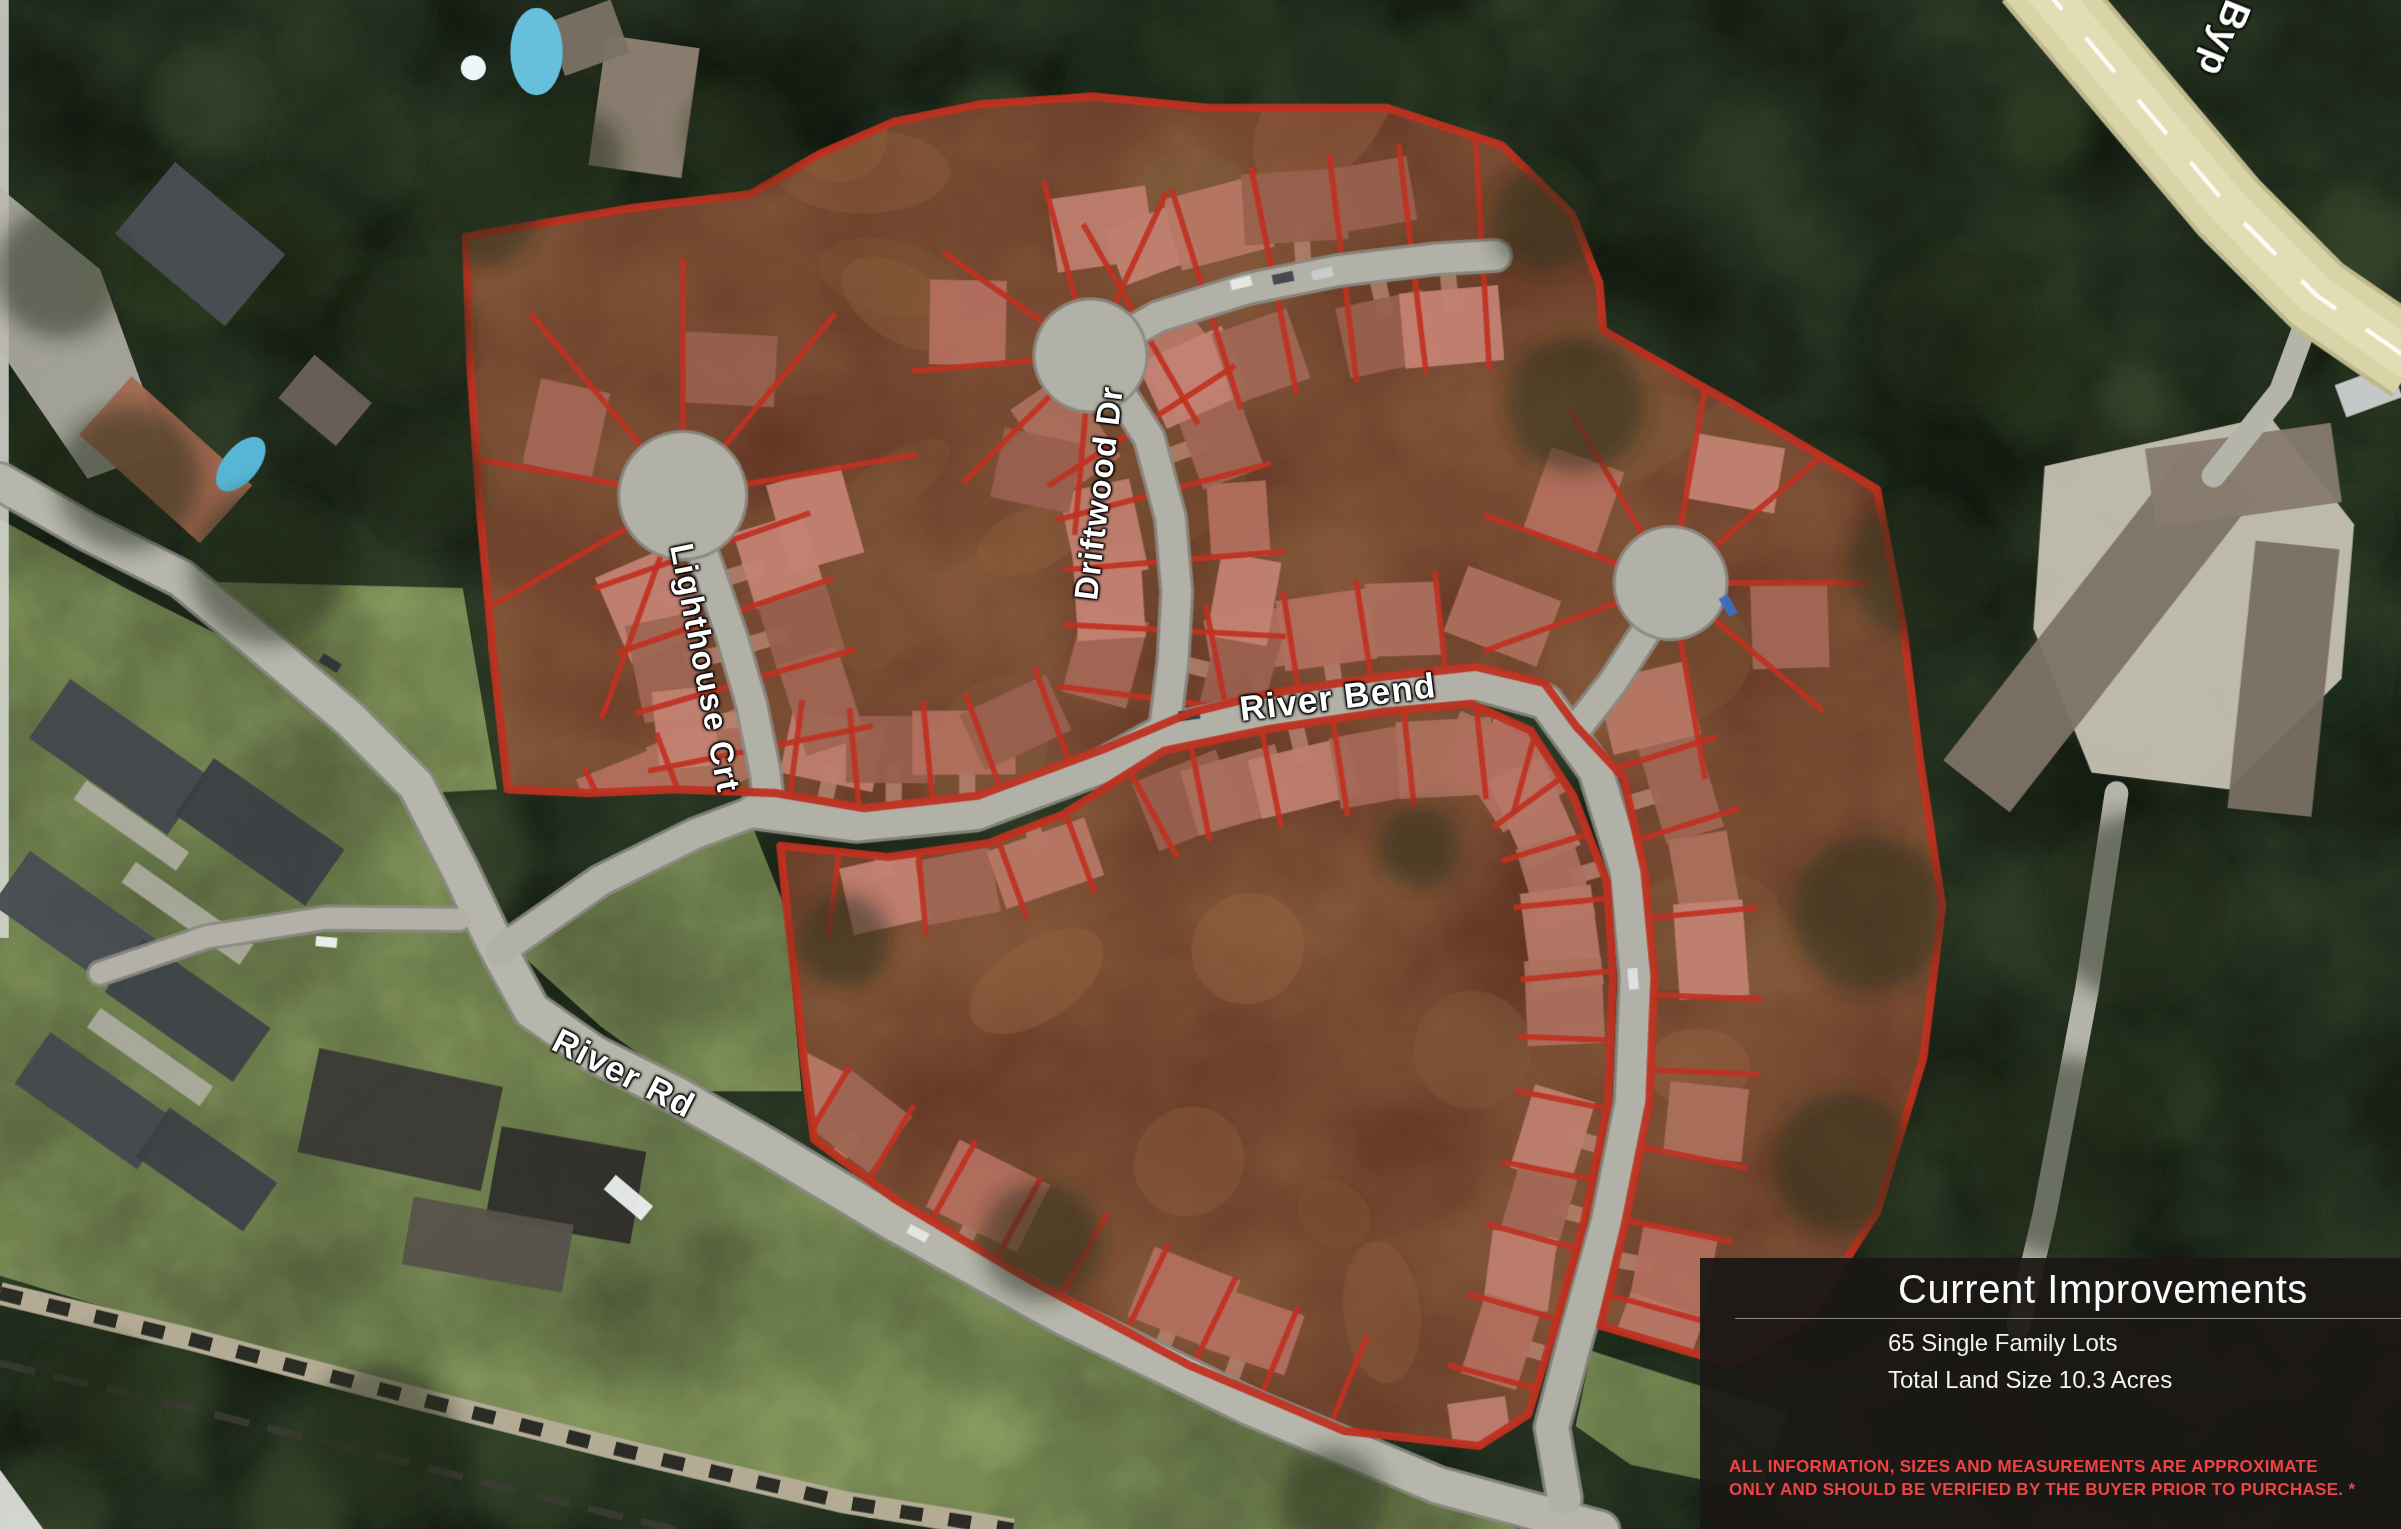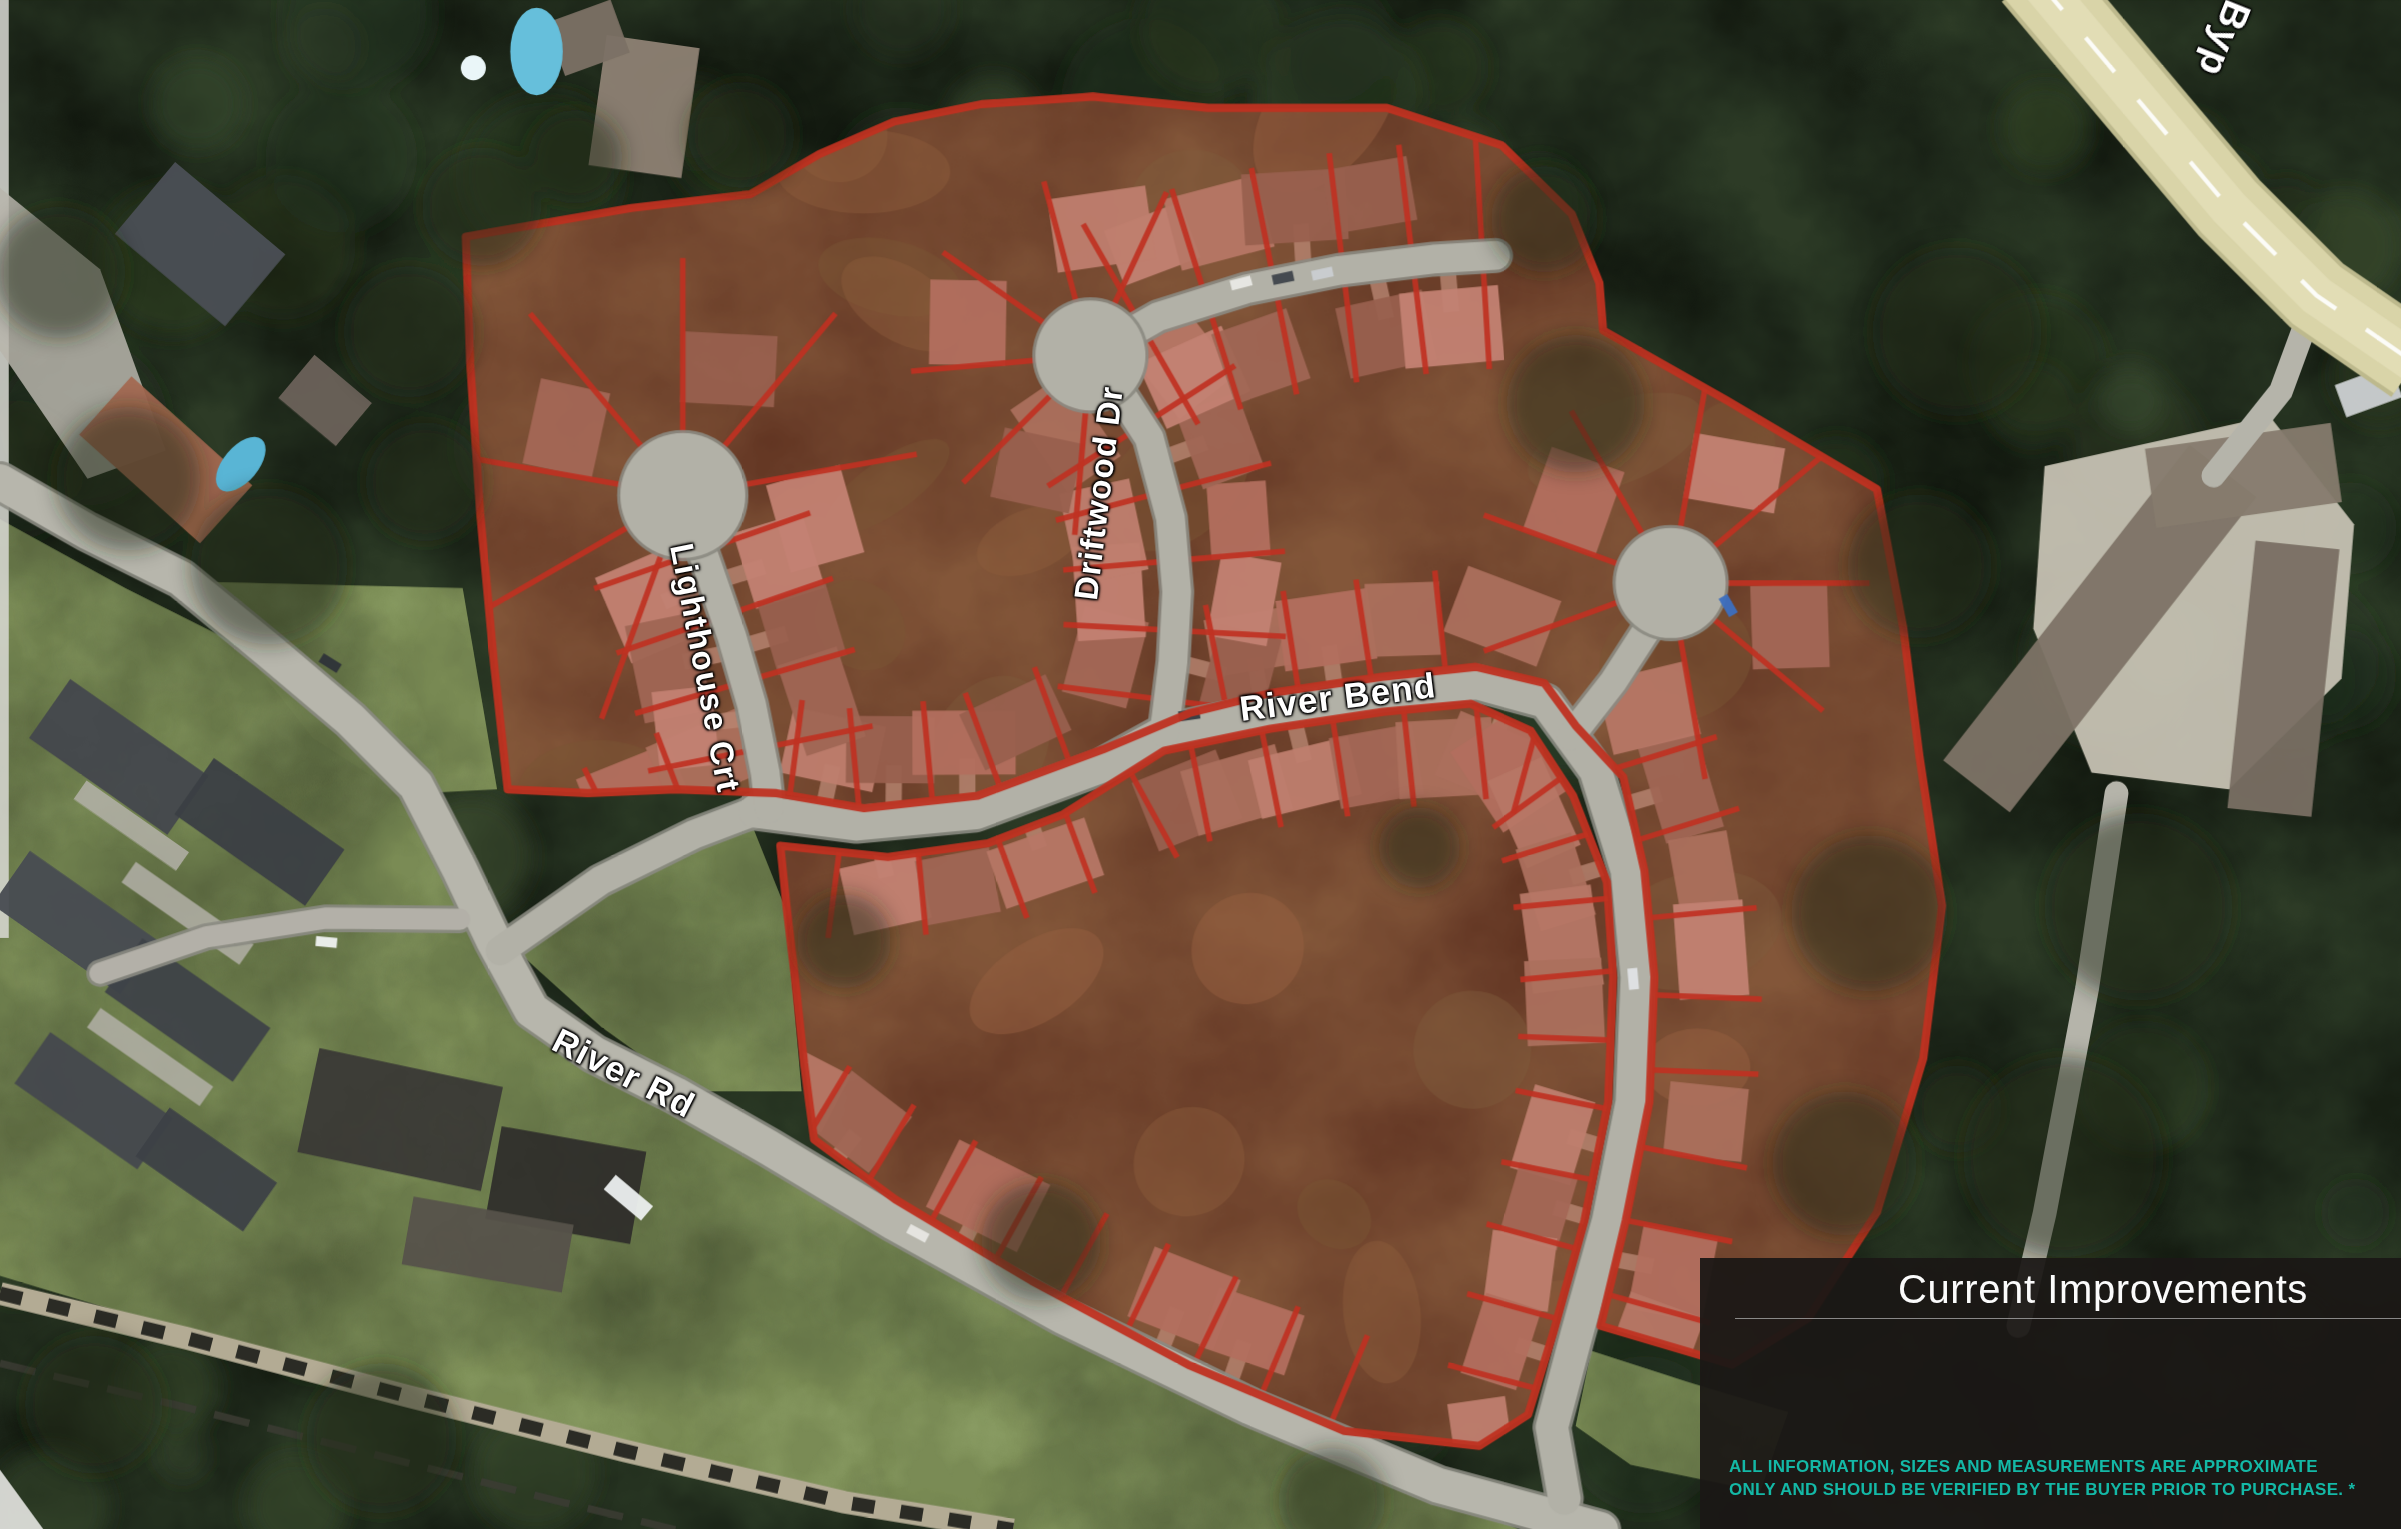--- a/index.html
+++ b/index.html
@@ -580,6 +580,10 @@
   <div class="panel">
     <div class="p-title">Current Improvements</div>
     <div class="p-div"></div>
+    <div class="p-stats">
+      <div class="stat">65 Single Family Lots</div>
+      <div class="stat">Total Land Size 10.3 Acres</div>
+    </div>
     <div class="p-disc">ALL INFORMATION, SIZES AND MEASUREMENTS ARE APPROXIMATE ONLY AND SHOULD BE VERIFIED BY THE BUYER PRIOR TO PURCHASE. *</div>
   </div>
 </div>

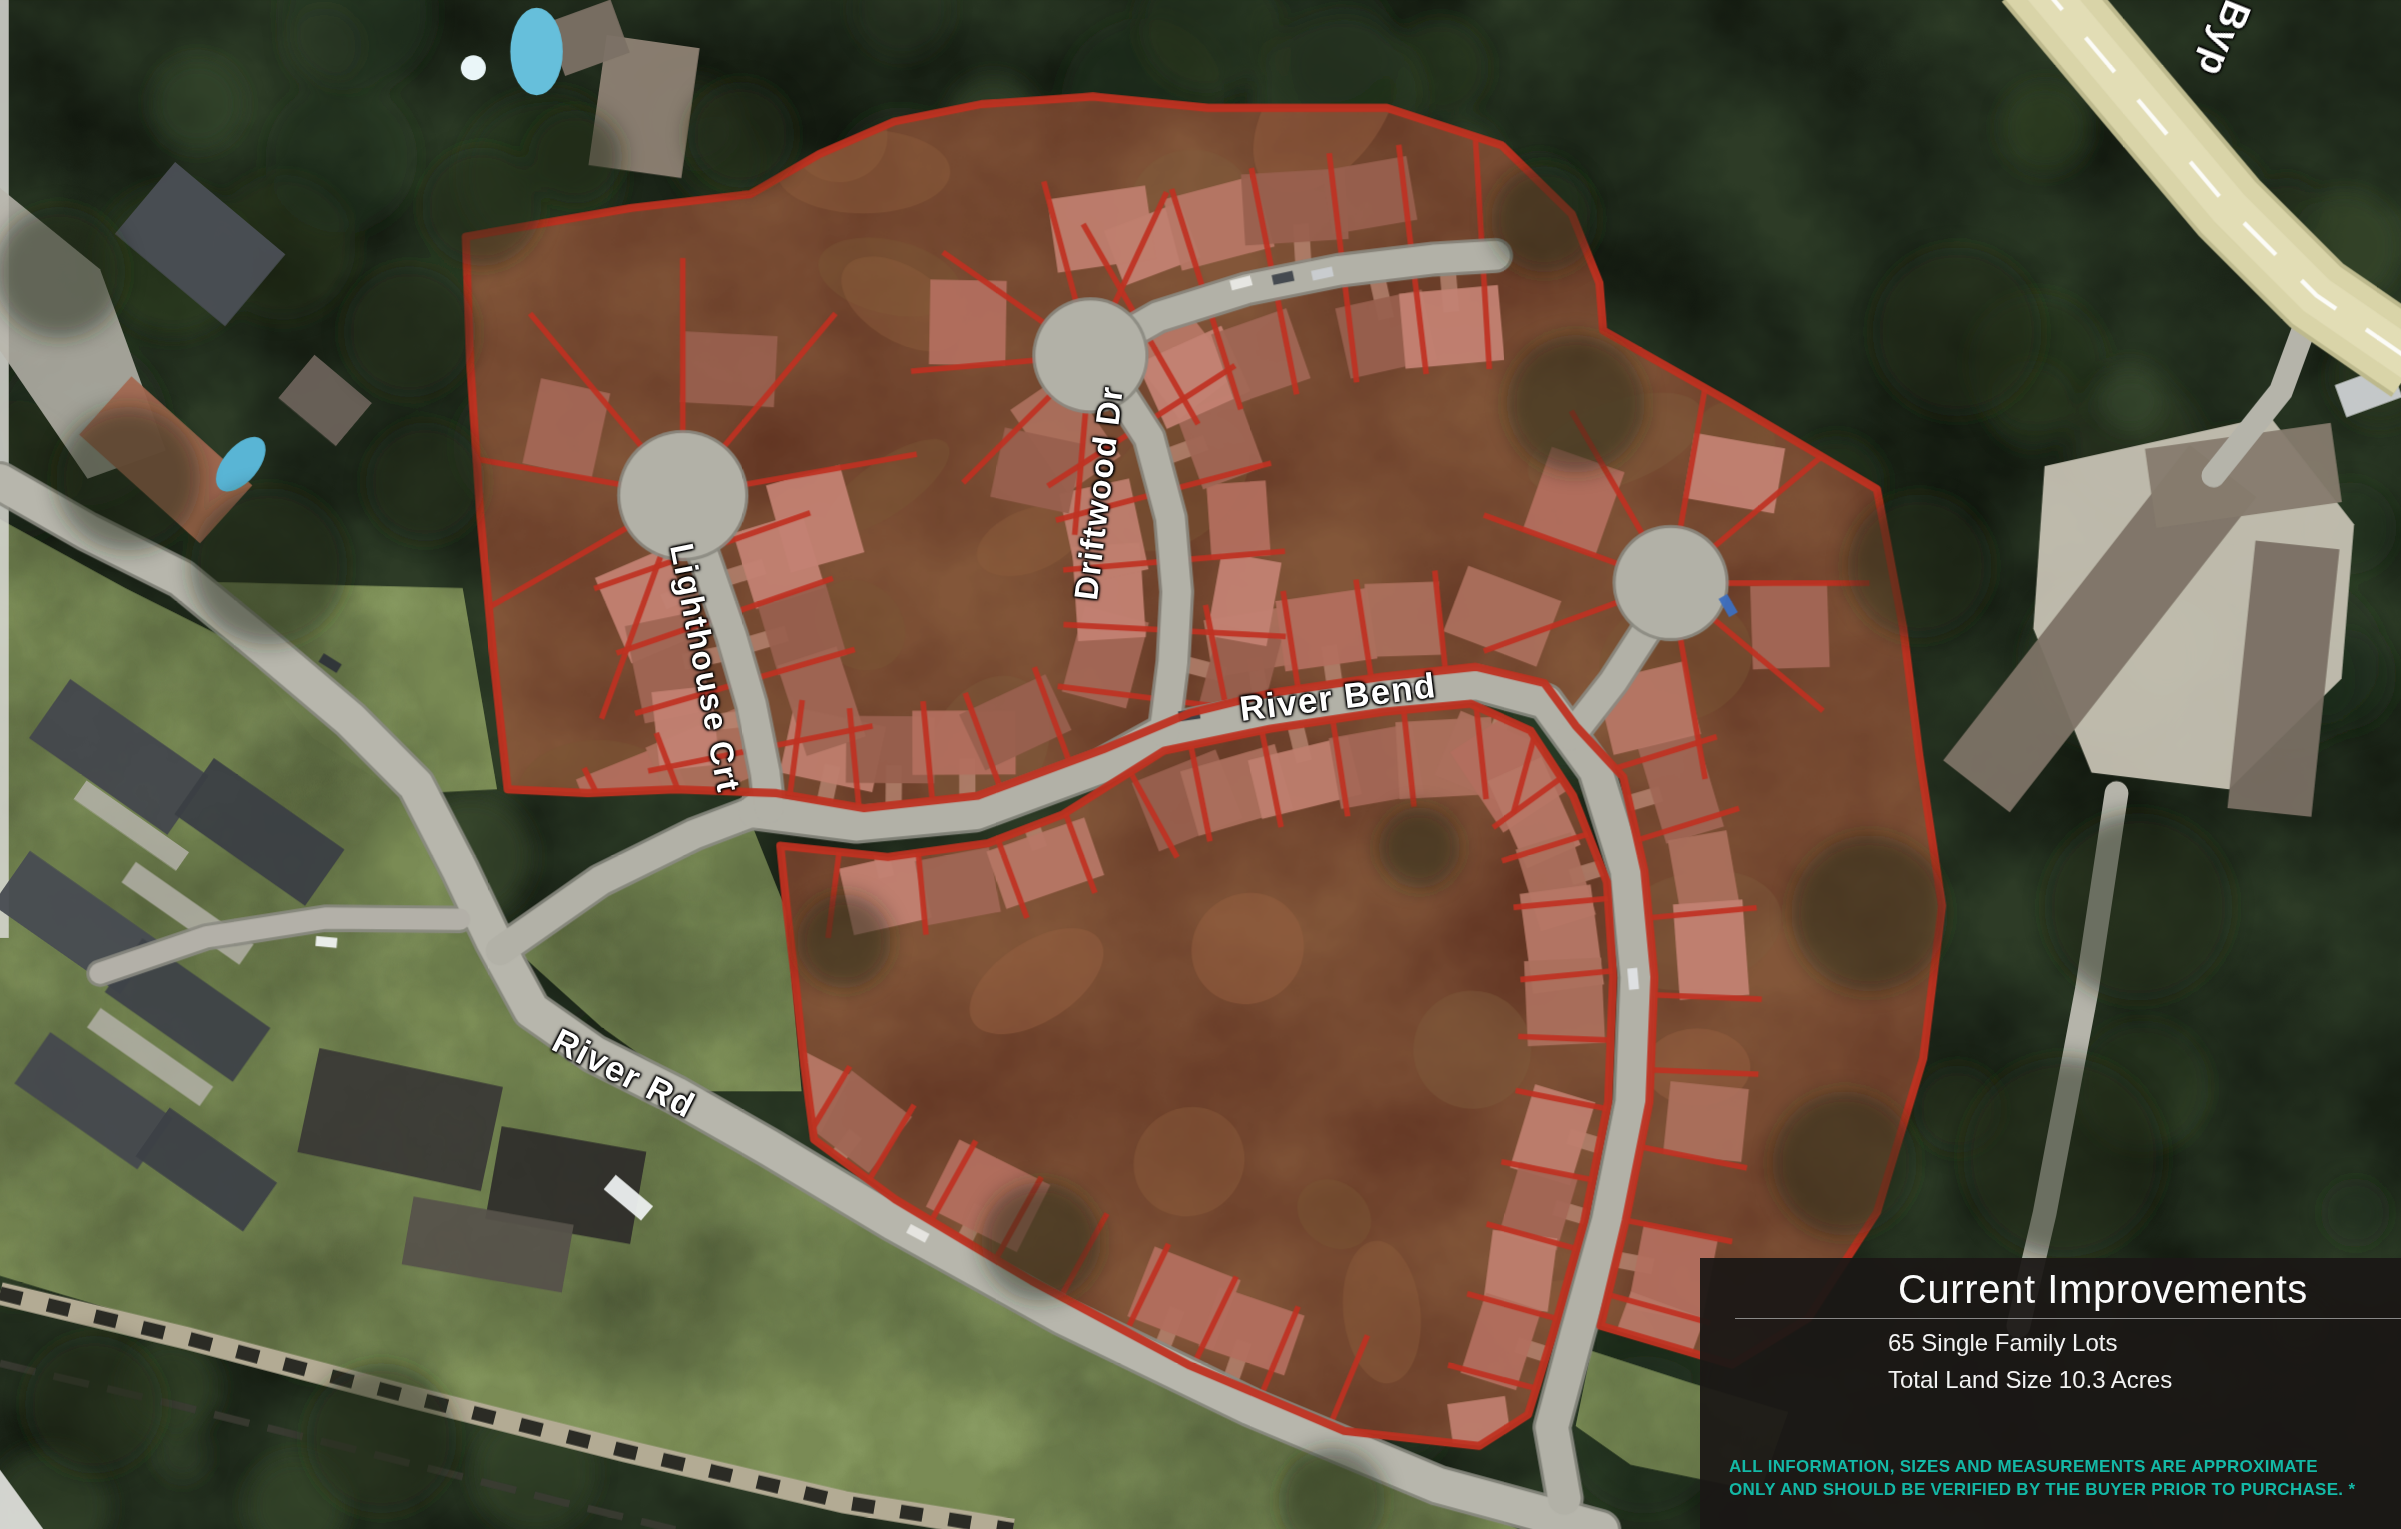--- a/index.html
+++ b/index.html
@@ -32,7 +32,7 @@
   .p-stats .stat{margin-top:8.8px;}
   .p-stats .stat:first-child{margin-top:0;}
   .p-disc{position:absolute;top:198px;left:29px;width:638px;
-    font-size:17px;font-weight:bold;line-height:22.5px;color:#14b8a6;
+    font-size:17px;font-weight:bold;line-height:22.5px;color:#ef4444;
     letter-spacing:0.3px;}
 </style>
 </head>

